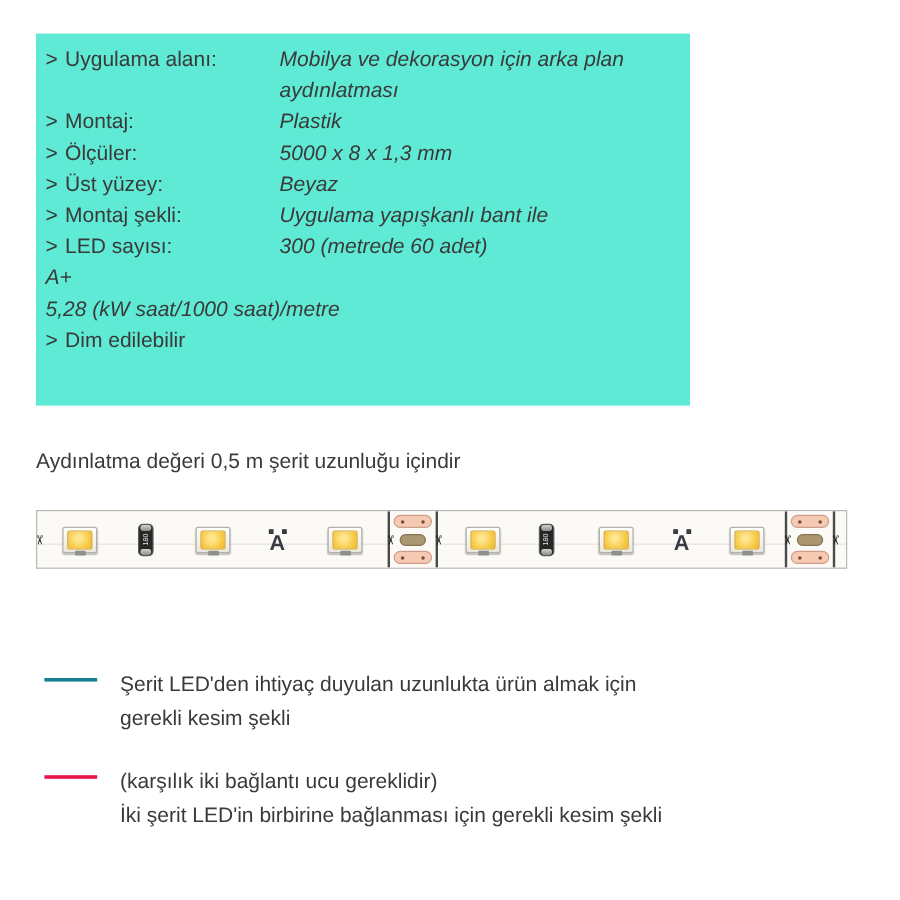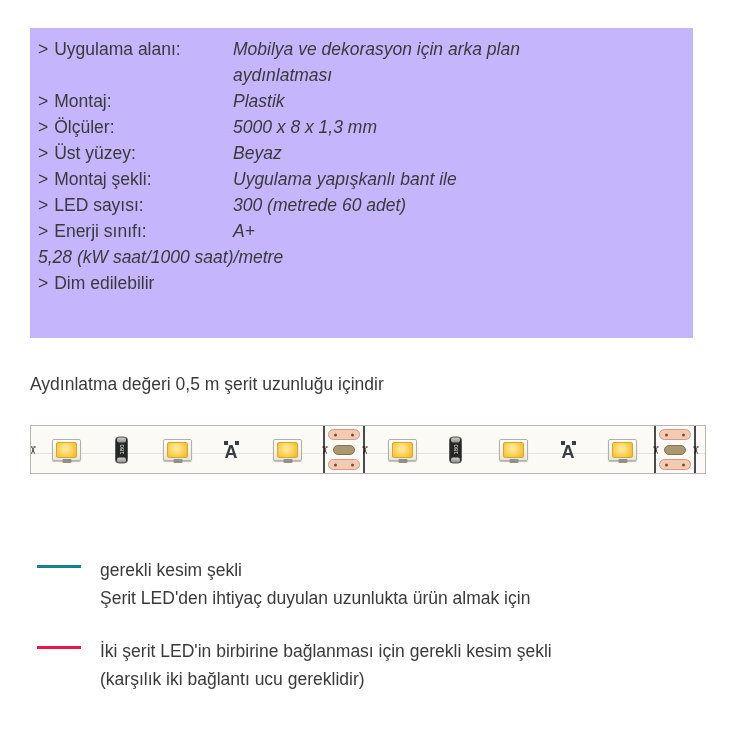--- a/index.html
+++ b/index.html
@@ -12,8 +12,8 @@
 
   
   .spec-box{
-    position:absolute;left:30px;top:28px;width:663px;box-sizing:border-box;
-    background:#c4b5fd;padding:8px 10px 12px 8px;min-height:310px;
+    position:absolute;left:30px;top:28px;width:545px;box-sizing:border-box;
+    background:#5eead4;padding:8px 10px 12px 8px;min-height:310px;
   }
   .spec-row{display:flex;font-size:17.5px;line-height:26px;}
   .spec-label{flex:0 0 195px;white-space:nowrap;}

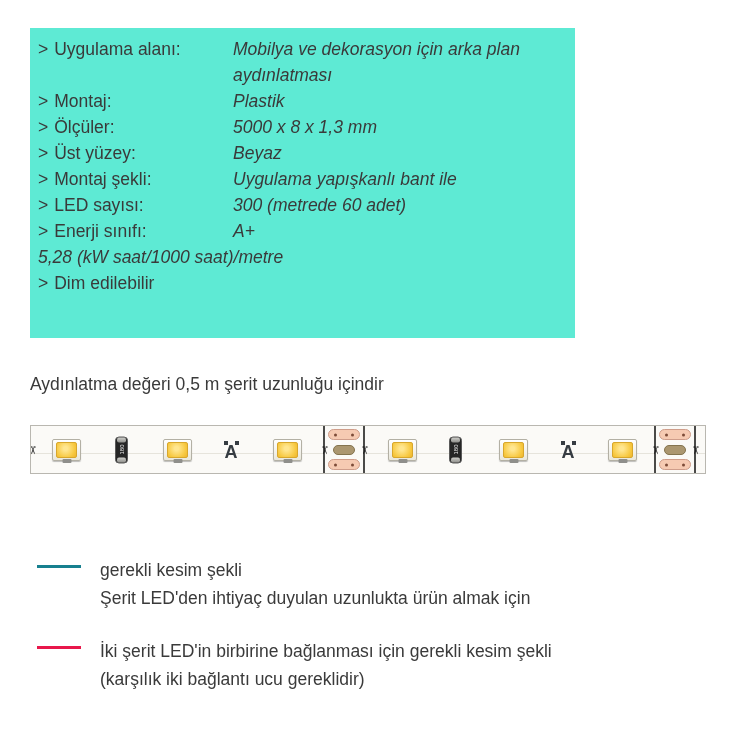--- a/index.html
+++ b/index.html
@@ -134,7 +134,6 @@
     <span class="spec-value">300 (metrede 60 adet)</span>
   </div>
   <div class="spec-row">
-    <span class="spec-label"><span class="spec-bullet">&gt;</span><span>Enerji sınıfı:</span></span>
     <span class="spec-value">A+</span>
   </div>
   <div class="spec-row">

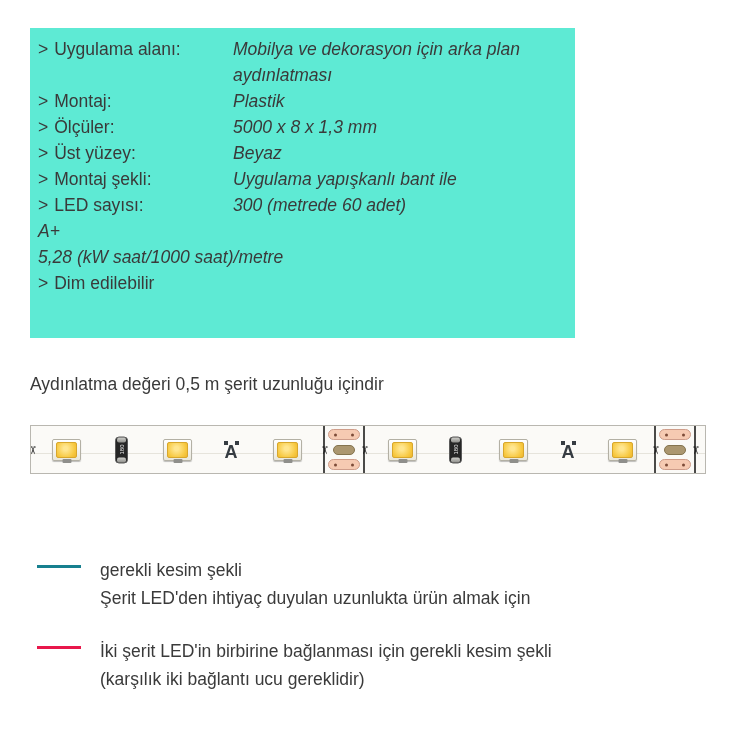--- a/index.html
+++ b/index.html
@@ -218,8 +218,8 @@
 <div class="legend-item legend-item--cut">
   <div class="legend-line legend-line--cut"></div>
   <div class="legend-text">
+    <div>Şerit LED'den ihtiyaç duyulan uzunlukta ürün almak için</div>
     <div>gerekli kesim şekli</div>
-    <div>Şerit LED'den ihtiyaç duyulan uzunlukta ürün almak için</div>
   </div>
 </div>
 

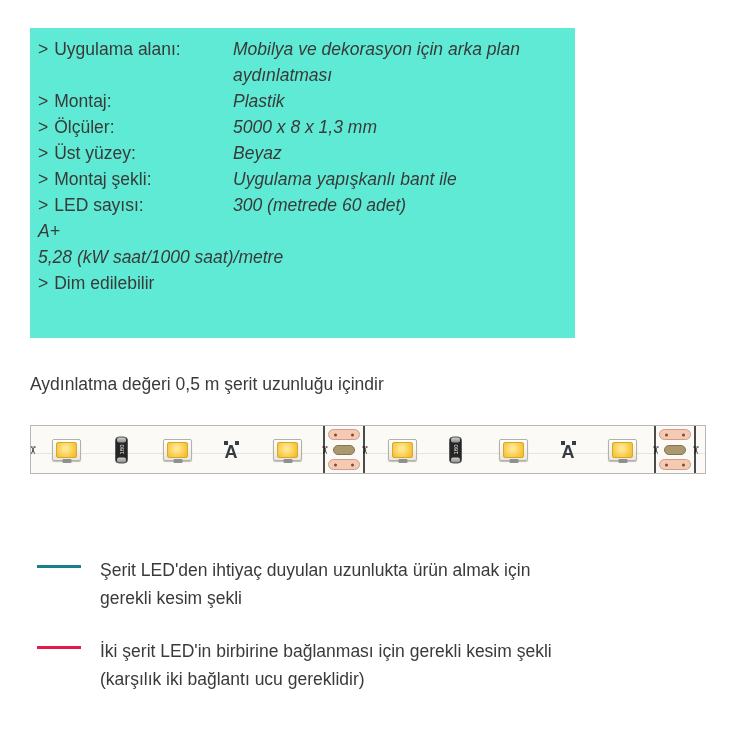--- a/index.html
+++ b/index.html
@@ -226,8 +226,8 @@
 <div class="legend-item legend-item--join">
   <div class="legend-line legend-line--join"></div>
   <div class="legend-text">
+    <div>(karşılık iki bağlantı ucu gereklidir)</div>
     <div>İki şerit LED'in birbirine bağlanması için gerekli kesim şekli</div>
-    <div>(karşılık iki bağlantı ucu gereklidir)</div>
   </div>
 </div>
 

